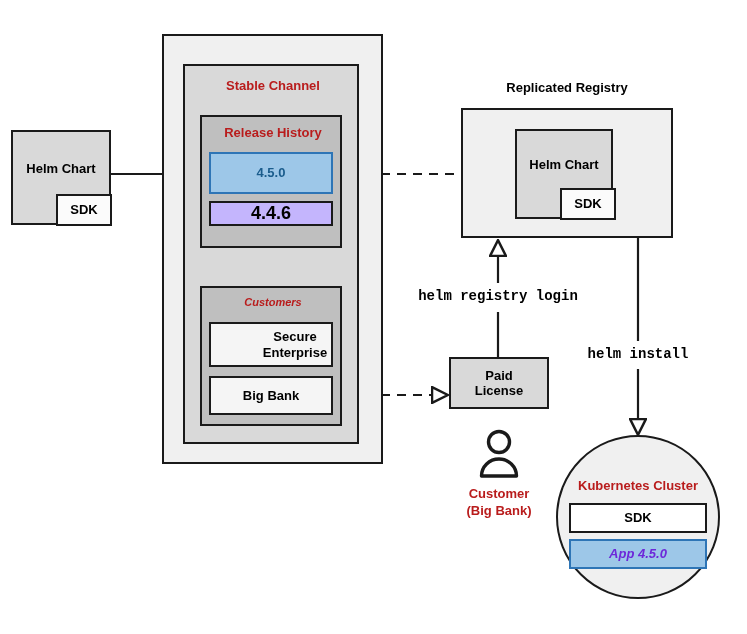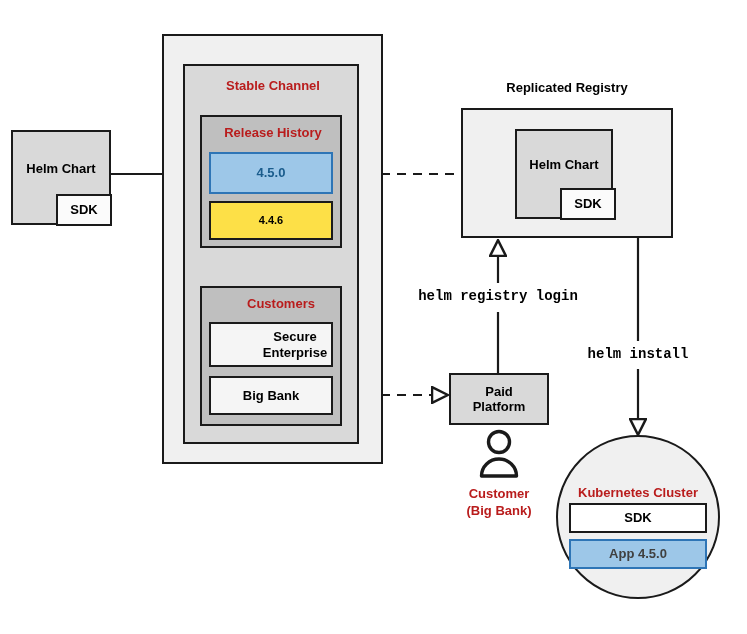--- a/index.html
+++ b/index.html
@@ -124,7 +124,7 @@
     <span>4.5.0</span>
   </div>
 
-  <div class="node" style="left:209px; top:201px; width:124px; height:39px; background:#fde047; font-size:11px;">
+  <div class="node" style="left:209px; top:201px; width:124px; height:25px; background:#c4b5fd; font-size:18px;">
     <span>4.4.6</span>
   </div>
 

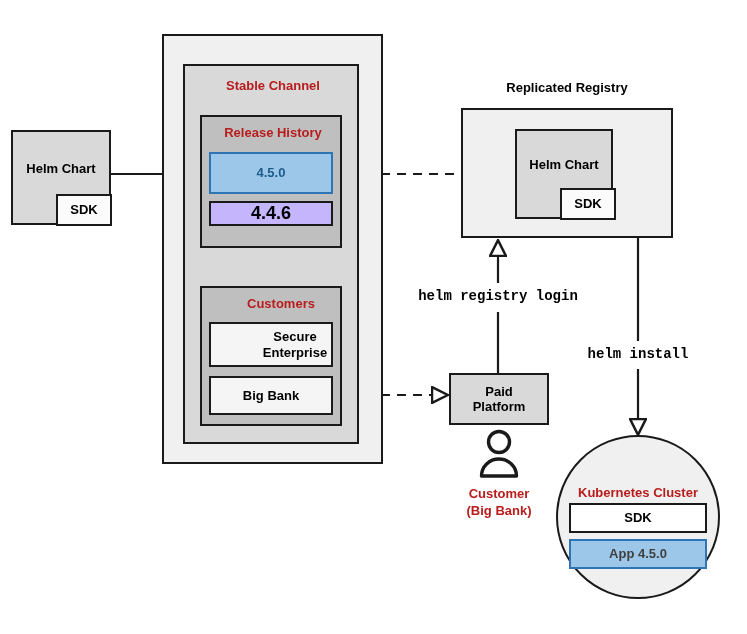--- a/index.html
+++ b/index.html
@@ -129,7 +129,7 @@
   </div>
 
   <div class="node" style="left:200px; top:286px; width:142px; height:140px; background:#bfbfbf; display:block;">
-    <div class="label-only" style="left:8px; top:8px; width:142px; font-size:13px;">Customers</div>
+    <div class="label-only" style="left:0; top:8px; width:142px; font-size:11px;font-style:italic;">Customers</div>
   </div>
 
   <div class="node" style="left:209px; top:322px; width:124px; height:45px; background:#f5f5f5; font-size:13px; flex-direction:column;padding-left:48px;">

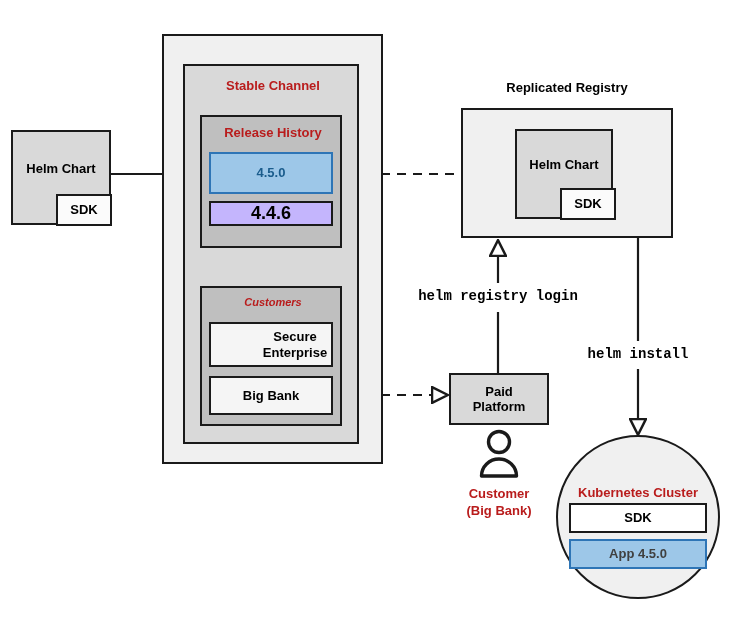--- a/index.html
+++ b/index.html
@@ -159,7 +159,7 @@
 
   <div class="label-only mono" style="left:638px; top:346px; transform:translateX(-50%); font-size:14px;">helm install</div>
 
-  <div class="node" style="left:449px; top:373px; width:100px; height:52px; background:#d9d9d9; font-size:13px; flex-direction:column;">
+  <div class="node" style="left:449px; top:357px; width:100px; height:52px; background:#d9d9d9; font-size:13px; flex-direction:column;">
     <span>Paid</span>
     <span>Platform</span>
   </div>

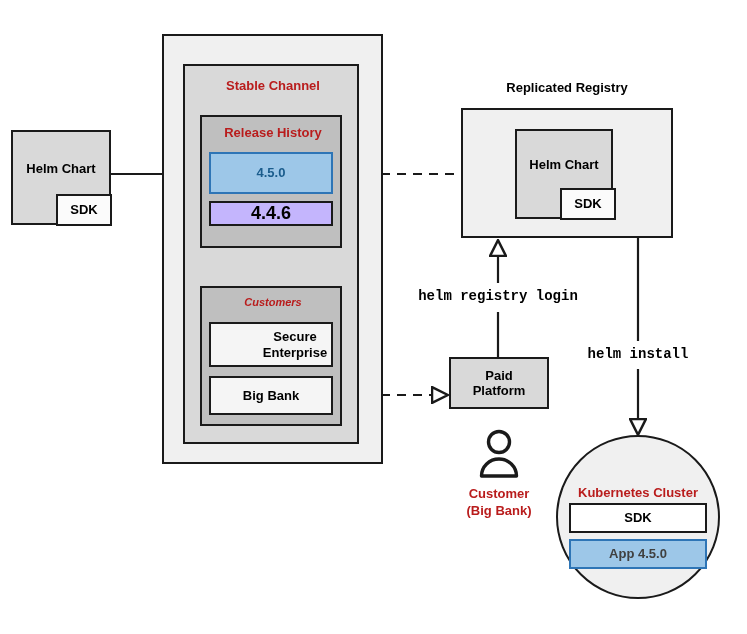--- a/index.html
+++ b/index.html
@@ -161,7 +161,7 @@
 
   <div class="node" style="left:449px; top:357px; width:100px; height:52px; background:#d9d9d9; font-size:13px; flex-direction:column;">
     <span>Paid</span>
-    <span>Platform</span>
+    <span>License</span>
   </div>
 
   <svg class="person-svg" style="left:473px; top:429px;" width="52" height="52" viewBox="0 0 52 52">

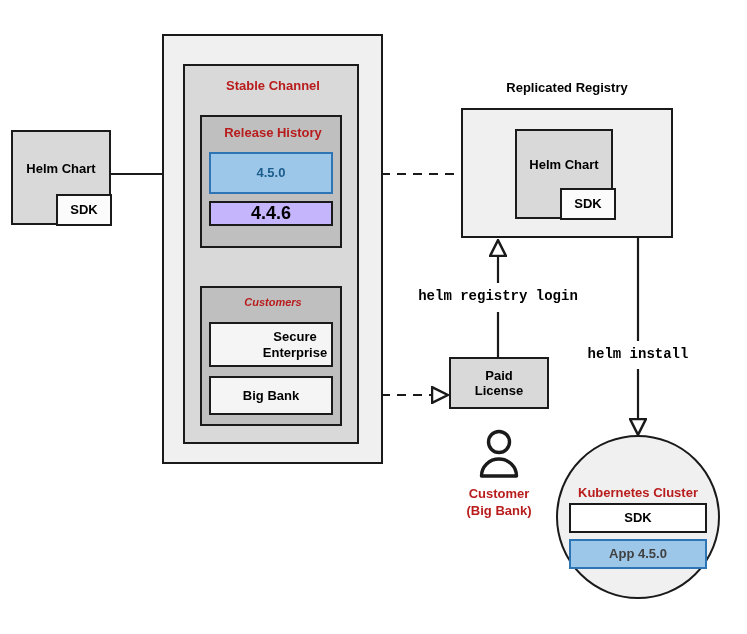--- a/index.html
+++ b/index.html
@@ -175,7 +175,7 @@
   <div class="circle-node" style="left:556px; top:435px; width:164px; height:164px;">
   </div>
 
-  <div class="label-only" style="left:638px; top:478px; transform:translateX(-50%); font-size:13px;margin-top:7px;">Kubernetes Cluster</div>
+  <div class="label-only" style="left:638px; top:478px; transform:translateX(-50%); font-size:13px;">Kubernetes Cluster</div>
 
   <div class="node" style="left:569px; top:503px; width:138px; height:30px; background:#ffffff; font-size:13px;">
     <span>SDK</span>

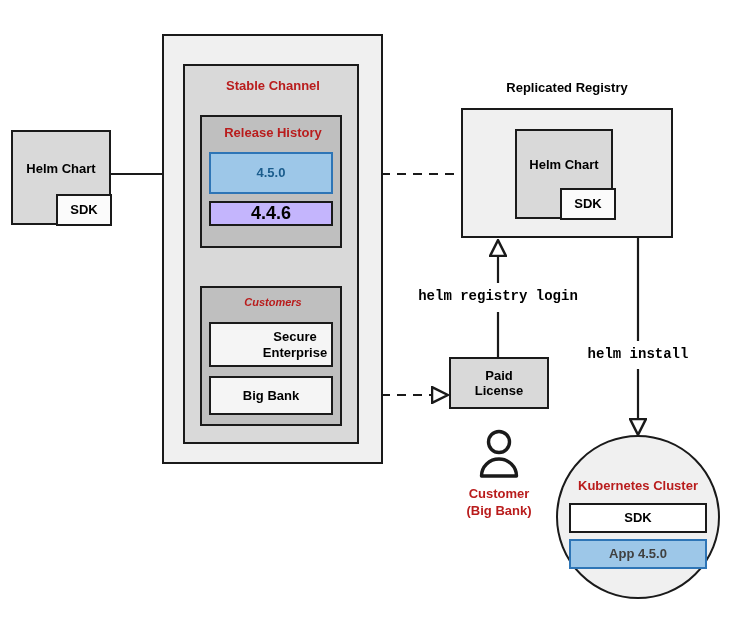--- a/index.html
+++ b/index.html
@@ -181,7 +181,7 @@
     <span>SDK</span>
   </div>
 
-  <div class="node" style="left:569px; top:539px; width:138px; height:30px; background:#9dc7e8; border-color:#2e75b6; font-size:13px; color:#404040;">
+  <div class="node" style="left:569px; top:539px; width:138px; height:30px; background:#9dc7e8; border-color:#2e75b6; font-size:13px; color:#6d28d9;font-style:italic;">
     <span>App 4.5.0</span>
   </div>
 

